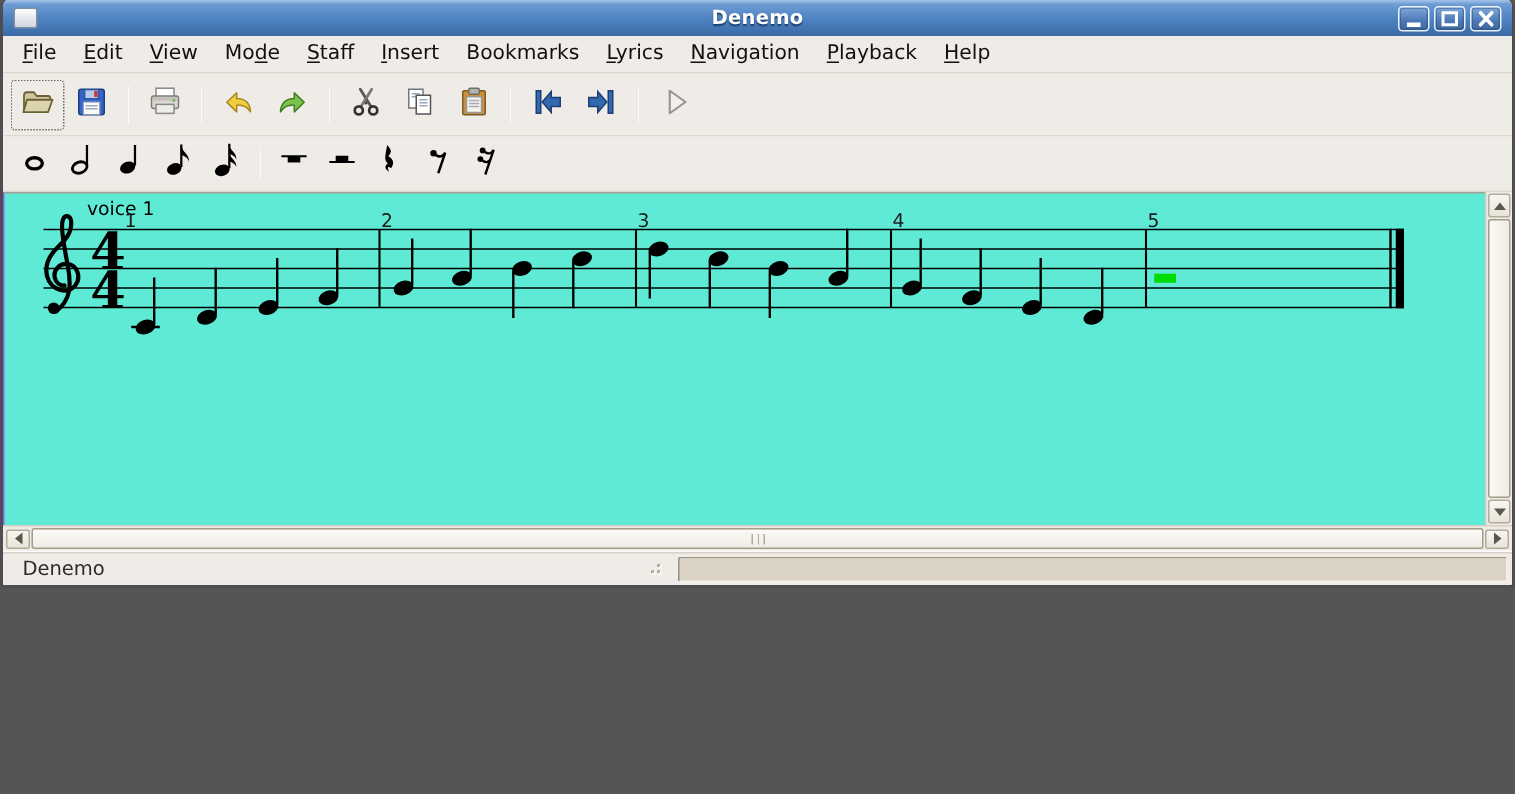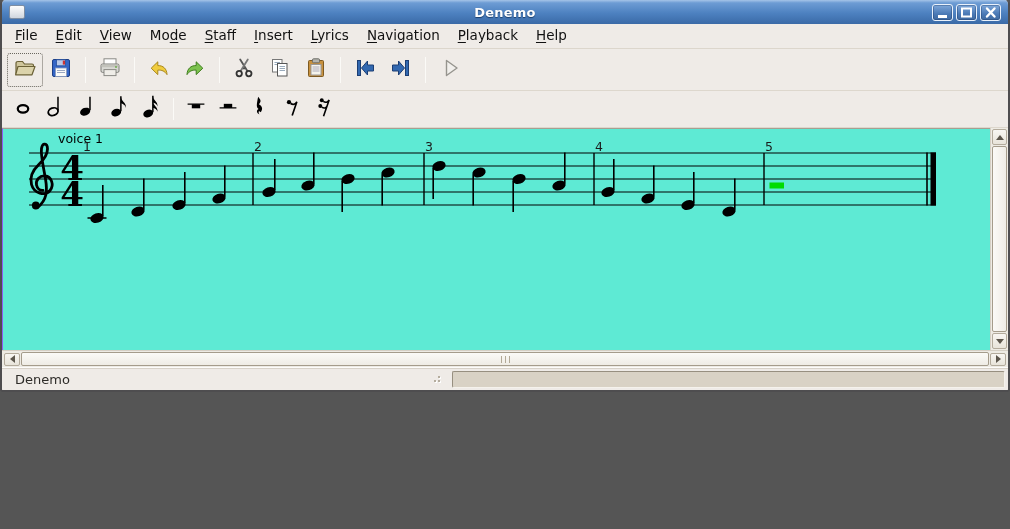--- a/index.html
+++ b/index.html
@@ -107,6 +107,7 @@
       <div class="menu-item">Mo<u>d</u>e</div>
       <div class="menu-item"><u>S</u>taff</div>
       <div class="menu-item"><u>I</u>nsert</div>
+      <div class="menu-item">Bookmarks</div>
       <div class="menu-item"><u>L</u>yrics</div>
       <div class="menu-item"><u>N</u>avigation</div>
       <div class="menu-item"><u>P</u>layback</div>

